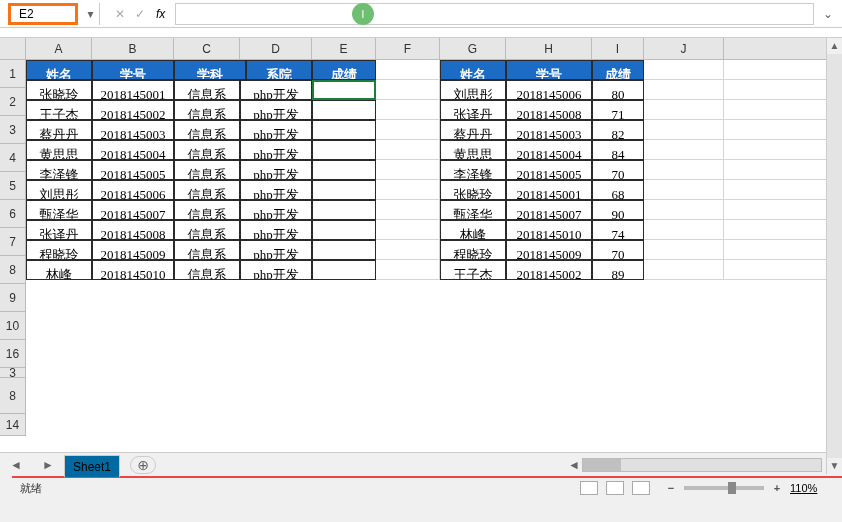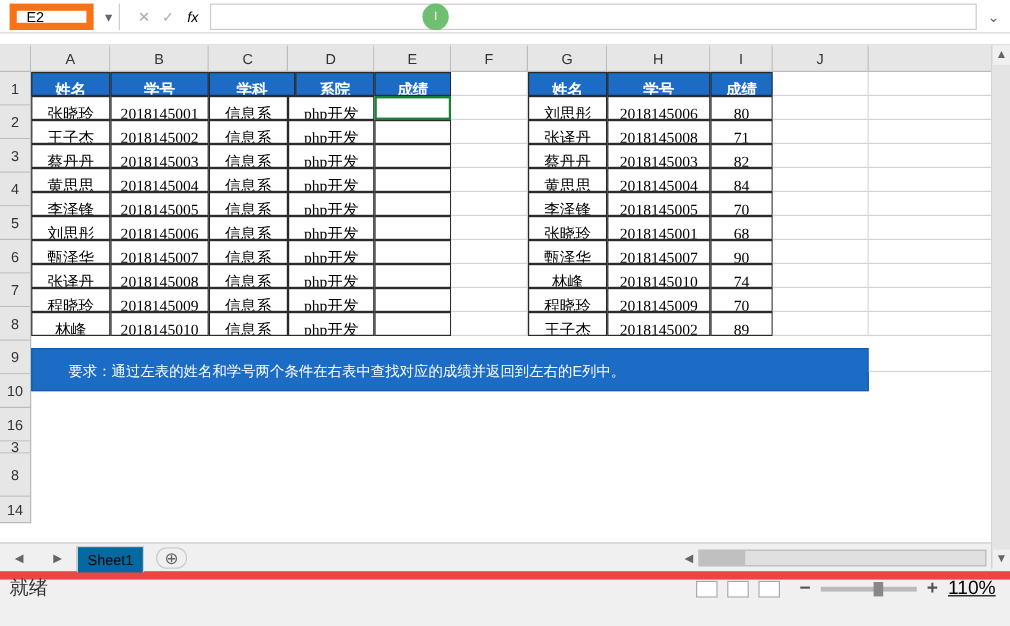--- a/index.html
+++ b/index.html
@@ -6,7 +6,7 @@
     body { background: #f0f0f0; width: 842px; height: 522px; overflow: hidden; position: relative; }
     .cursor-indicator { position: absolute; top: 3px; left: 352px; width: 22px; height: 22px; background: #6fbf73; border-radius: 50%; z-index: 100; display: flex; align-items: center; justify-content: center; color: #fff; font-size: 10px; }
     .formula-bar { display: flex; align-items: center; height: 28px; background: #fff; border-bottom: 1px solid #ccc; font-size: 12px; }
-    .name-box { width: 70px; padding: 0 8px; border: 6px solid #f97316; height: 22px; margin: 0 4px 0 8px; display: flex; align-items: center; }
+    .name-box { width: 70px; padding: 0 8px; border: 3px solid #f97316; height: 22px; margin: 0 4px 0 8px; display: flex; align-items: center; }
     .name-dd { width: 18px; text-align: center; color: #666; cursor: pointer; border-right: 1px solid #ccc; height: 22px; line-height: 22px; margin-right: 10px; }
     .fx-btn { width: 20px; text-align: center; color: #888; }
     .fx-cancel { color: #aaa; }

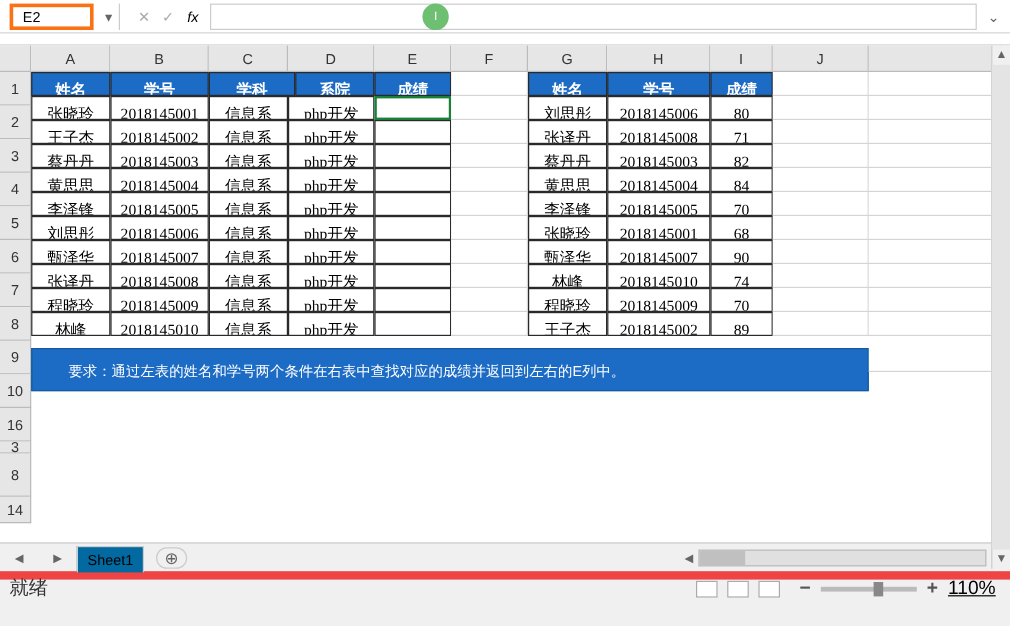--- a/index.html
+++ b/index.html
@@ -250,10 +250,6 @@
           <div class="cell blank-cell g-extra"></div>
         </div>
         <div class="grid-row note-spacer-top" style="height: 10px;"></div>
-        <div class="grid-row">
-          <div class="cell note-row" style="width: 698px; border: 1px solid rgb(21, 90, 158);">要求：通过左表的姓名和学号两个条件在右表中查找对应的成绩并返回到左右的E列中。</div>
-          <div class="cell blank-cell g-extra"></div>
-        </div>
         <div class="grid-row" style="height: 22px;"></div>
       </div>
   </div>

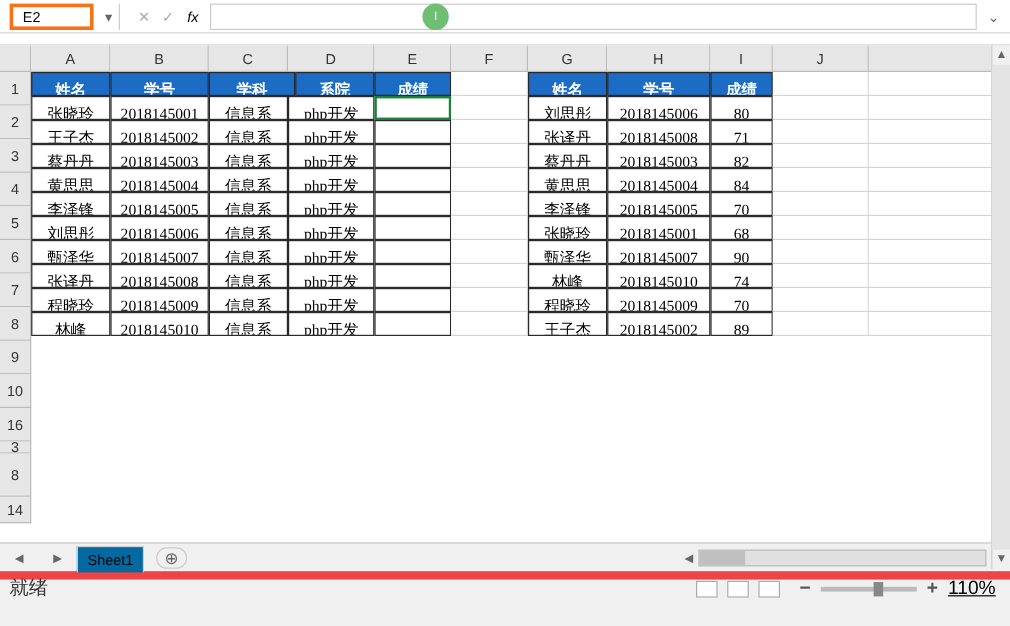--- a/index.html
+++ b/index.html
@@ -42,7 +42,7 @@
     .hscroll { flex: 1; height: 14px; background: #e0e0e0; border: 1px solid #bbb; position: relative; }
     .hscroll-thumb { position: absolute; left: 0; top: 0; width: 38px; height: 12px; background: #c0c0c0; }
     .hs-btn { width: 16px; text-align: center; color: #666; cursor: pointer; }
-    .status-bar { display: flex; align-items: center; height: 22px; background: #f0f0f0; border-top: 7px solid #ef4444; font-size: 16px; padding: 0 8px; }
+    .status-bar { display: flex; align-items: center; height: 22px; background: #f0f0f0; border-top: 2px solid #ef4444; font-size: 11px; padding: 0 8px; margin-left: 12px; }
     .status-left { flex: 1; color: #333; }
     .status-icons { display: flex; gap: 8px; color: #666; }
     .sicon { width: 18px; height: 14px; border: 1px solid #aaa; background: #fff; cursor: pointer; }

